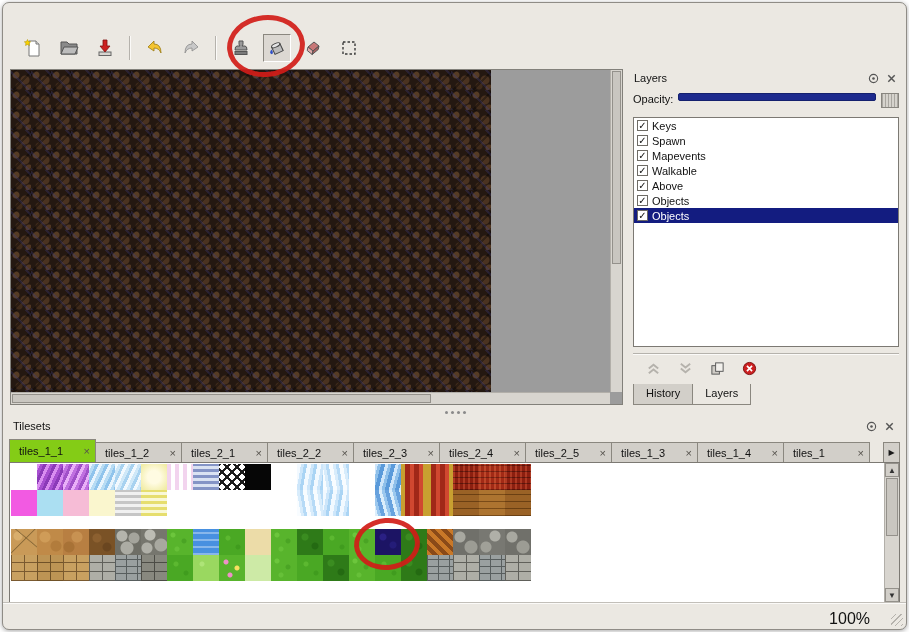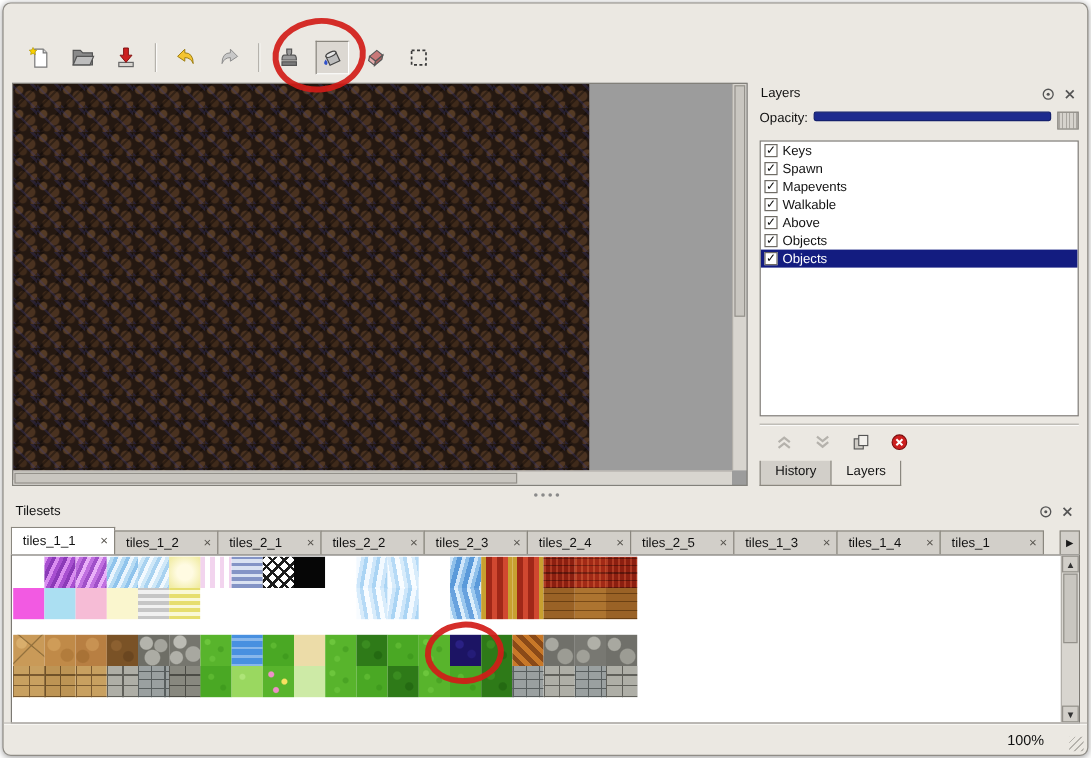--- a/index.html
+++ b/index.html
@@ -64,7 +64,7 @@
   .ts-tabbar { position:absolute; left:0; right:19px; top:22px; height:24px; display:flex; align-items:flex-end; overflow:hidden; }
   .ts-tab { flex:0 0 auto; width:87px; height:21px; display:flex; align-items:center; gap:5px; padding:0 5px 0 9px;
     background:#d2cfc9; border:1px solid #8a877f; margin-right:-1px; }
-  .ts-tab.active { background:#ffffff; height:24px; border-bottom-color:#f6f4f0; }
+  .ts-tab.active { background:#84cc16; height:24px; border-bottom-color:#f6f4f0; }
   .ts-label { flex:1; overflow:hidden; white-space:nowrap; }
   .ts-close { color:#55524c; font-size:11px; line-height:10px; }
   .ts-scrollright { position:absolute; right:0; top:25px; width:17px; height:21px; border:1px solid #8a877f; background:#d2cfc9;

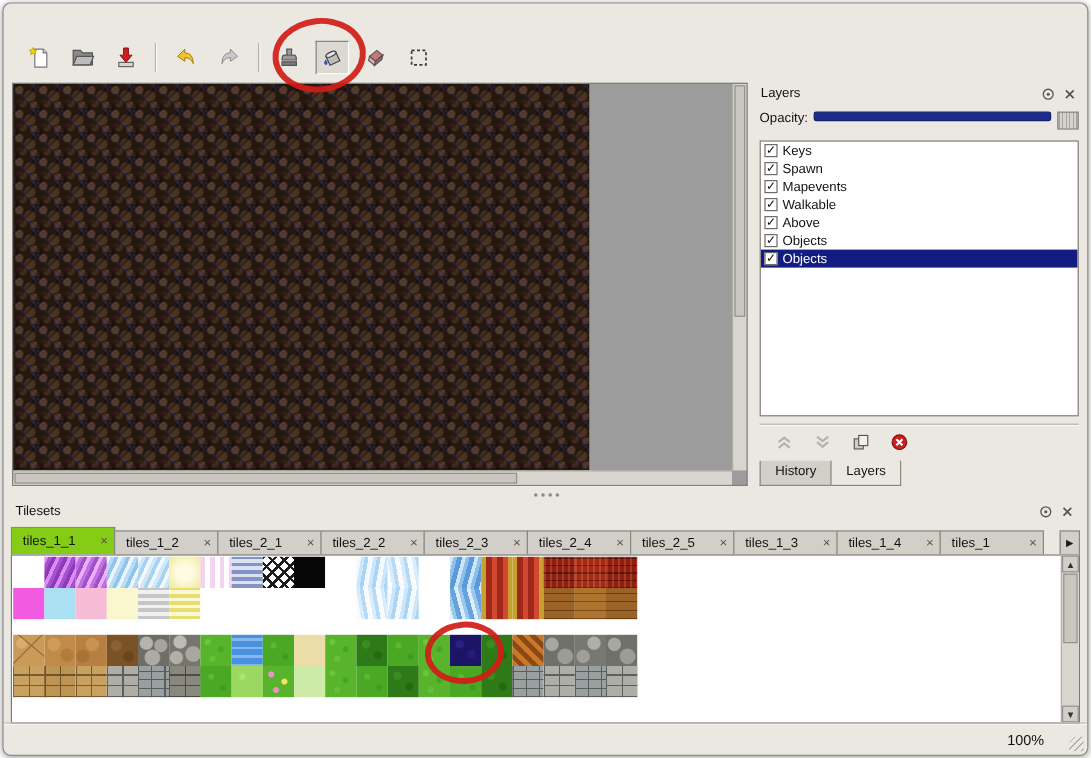--- a/index.html
+++ b/index.html
@@ -81,7 +81,7 @@
   .ts-thumb { position:absolute; left:1px; right:1px; top:15px; height:58px; background:#c9c6c0; border:1px solid #94918b; }
   
   .statusbar { position:absolute; left:0; right:0; bottom:0; height:27px; border-top:1px solid #c2bfb9; box-shadow: inset 0 1px 0 #fbfaf8; }
-  .zoom { position:absolute; right:36px; top:7px; font-size:12px; }
+  .zoom { position:absolute; right:36px; top:7px; font-size:16px; }
   .grip { position:absolute; right:3px; bottom:3px; width:12px; height:12px;
     background: repeating-linear-gradient(135deg, transparent 0 3px, #b5b2ac 3px 4px); }
   

